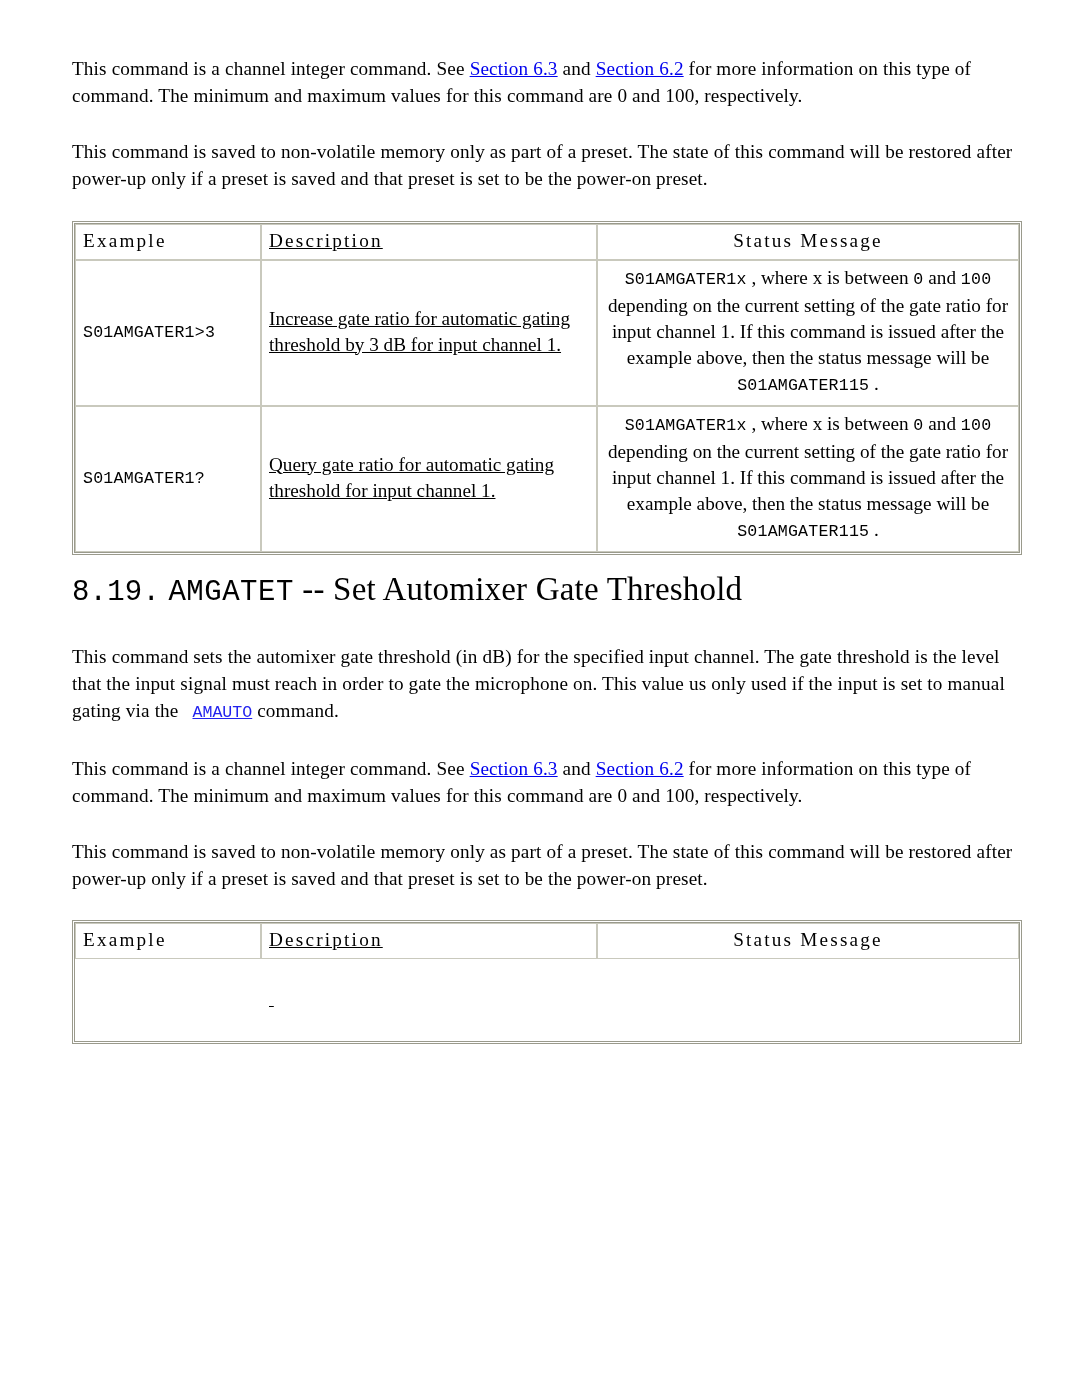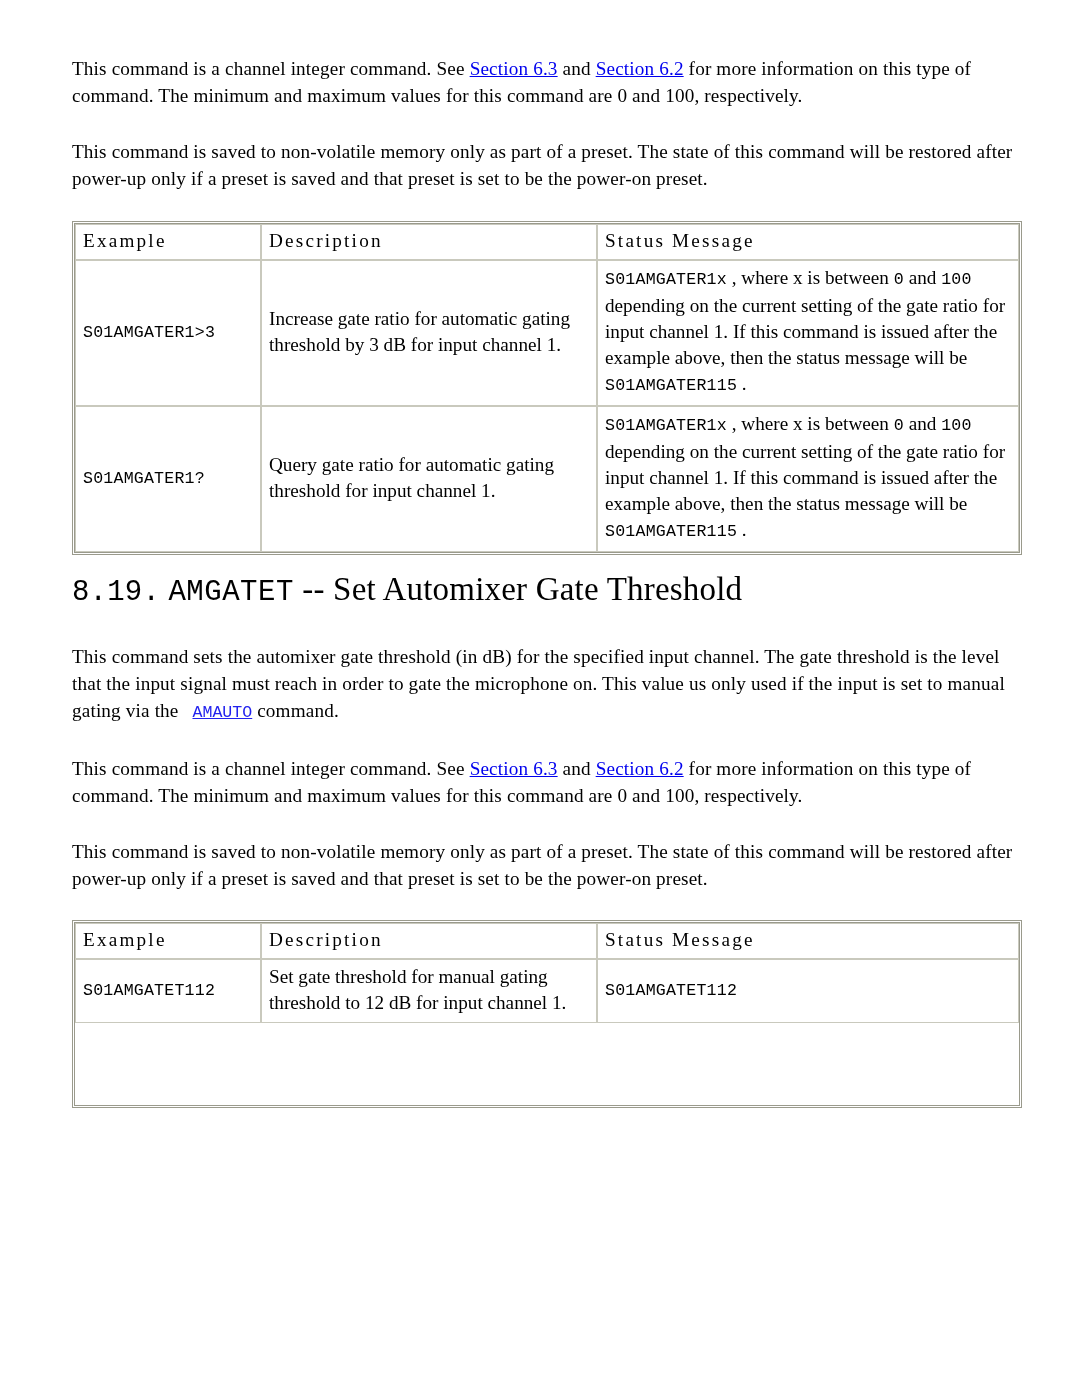--- a/index.html
+++ b/index.html
@@ -94,7 +94,7 @@
     padding-bottom: 5px;
   }
   table.ex-table td.col-example { width: 170px; }
-  table.ex-table td.col-desc    { width: 320px; }
+  table.ex-table td.col-desc    { width: 320px; text-decoration: underline; }
   table.ex-table td.col-status  { width: auto; }
 
   .hdr {

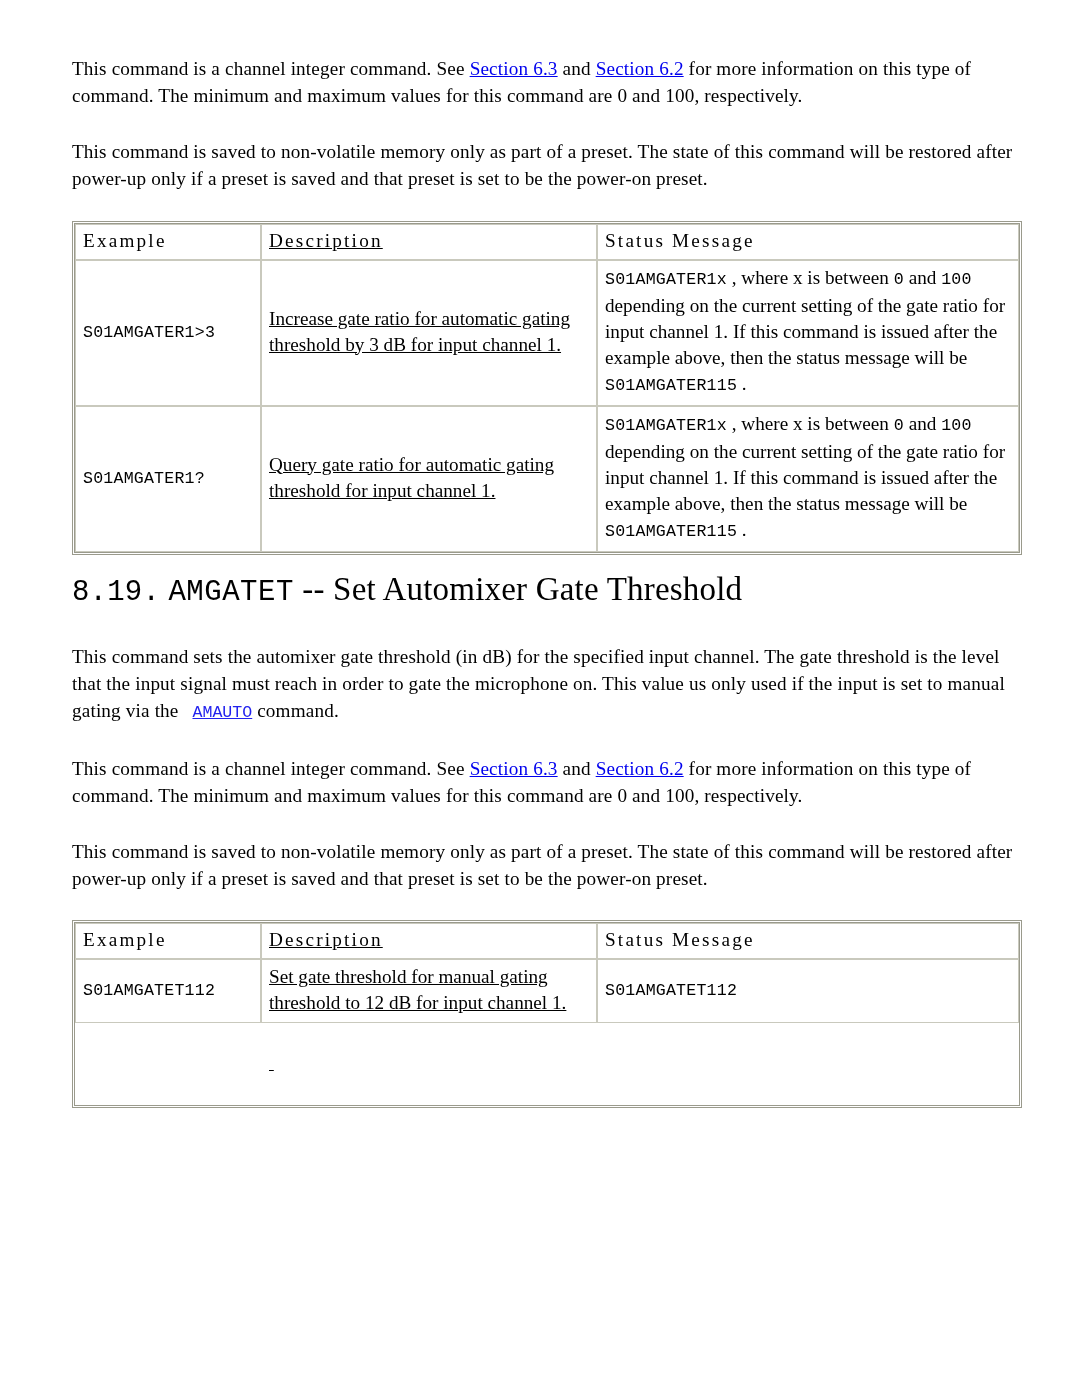--- a/index.html
+++ b/index.html
@@ -95,7 +95,7 @@
   }
   table.ex-table td.col-example { width: 170px; }
   table.ex-table td.col-desc    { width: 320px; text-decoration: underline; }
-  table.ex-table td.col-status  { width: auto; }
+  table.ex-table td.col-status  { width: auto; text-align: center; }
 
   .hdr {
     font-size: 19.2px;

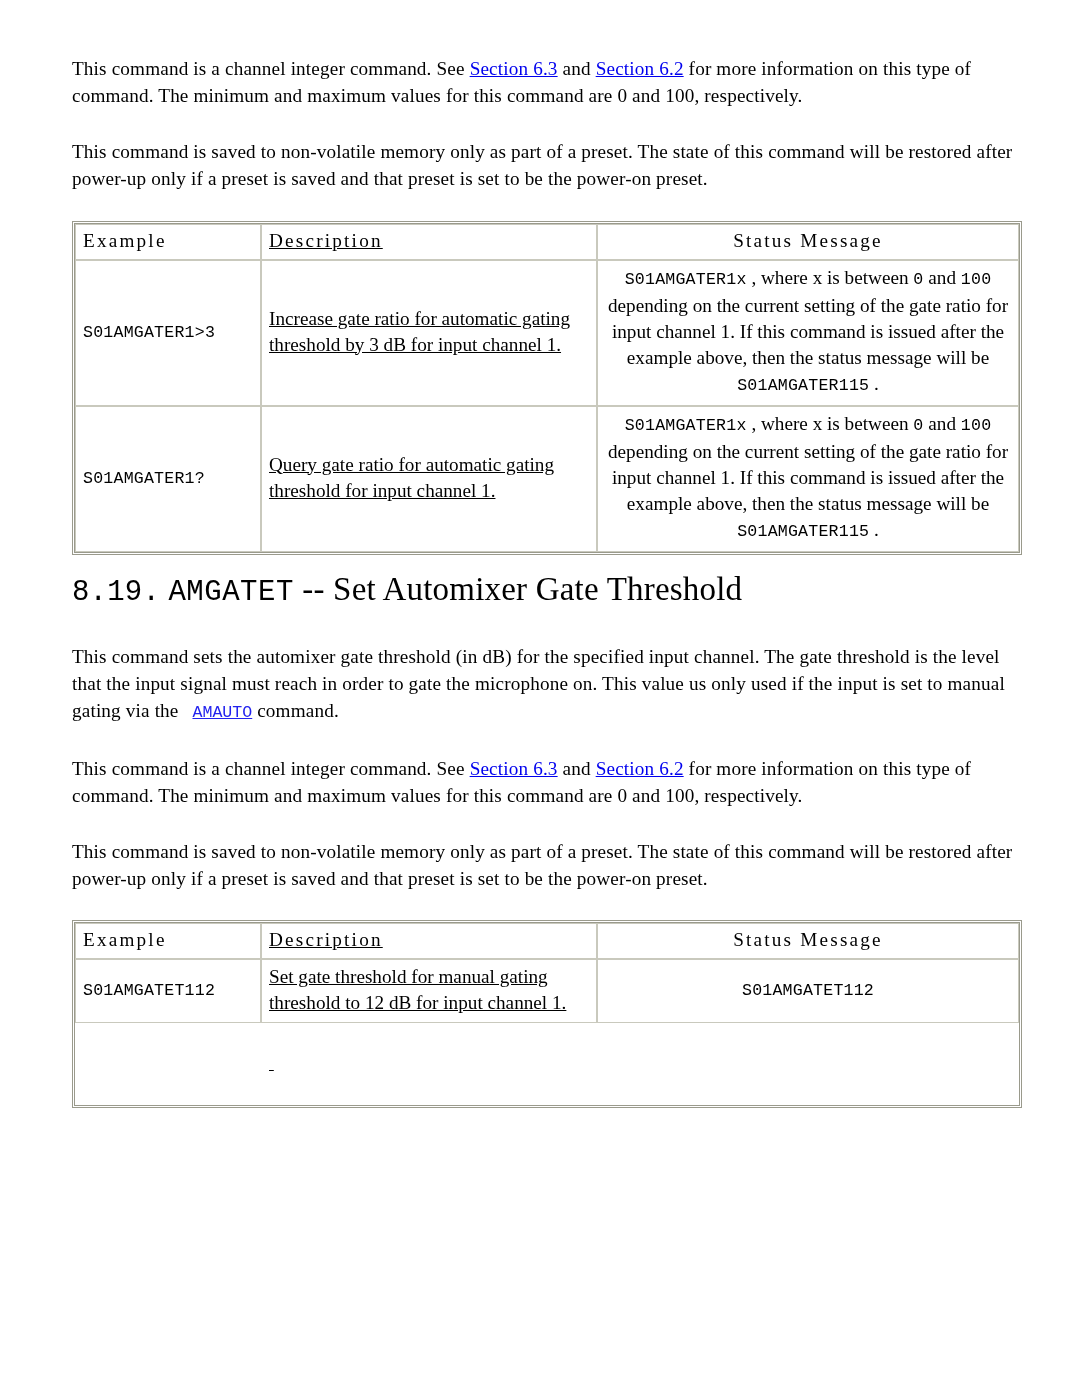--- a/index.html
+++ b/index.html
@@ -170,11 +170,6 @@
       <td class="col-desc"><span class="hdr">Description</span></td>
       <td class="col-status"><span class="hdr">Status Message</span></td>
     </tr>
-    <tr>
-      <td class="col-example"><span class="cellmono">S01AMGATET112</span></td>
-      <td class="col-desc"><span class="celltext">Set gate threshold for manual gating threshold to 12 dB for input channel 1.</span></td>
-      <td class="col-status"><span class="cellmono">S01AMGATET112</span><span class="celltext"></span></td>
-    </tr>
     <tr class="empty-row">
       <td class="col-example">&nbsp;</td>
       <td class="col-desc">&nbsp;</td>

